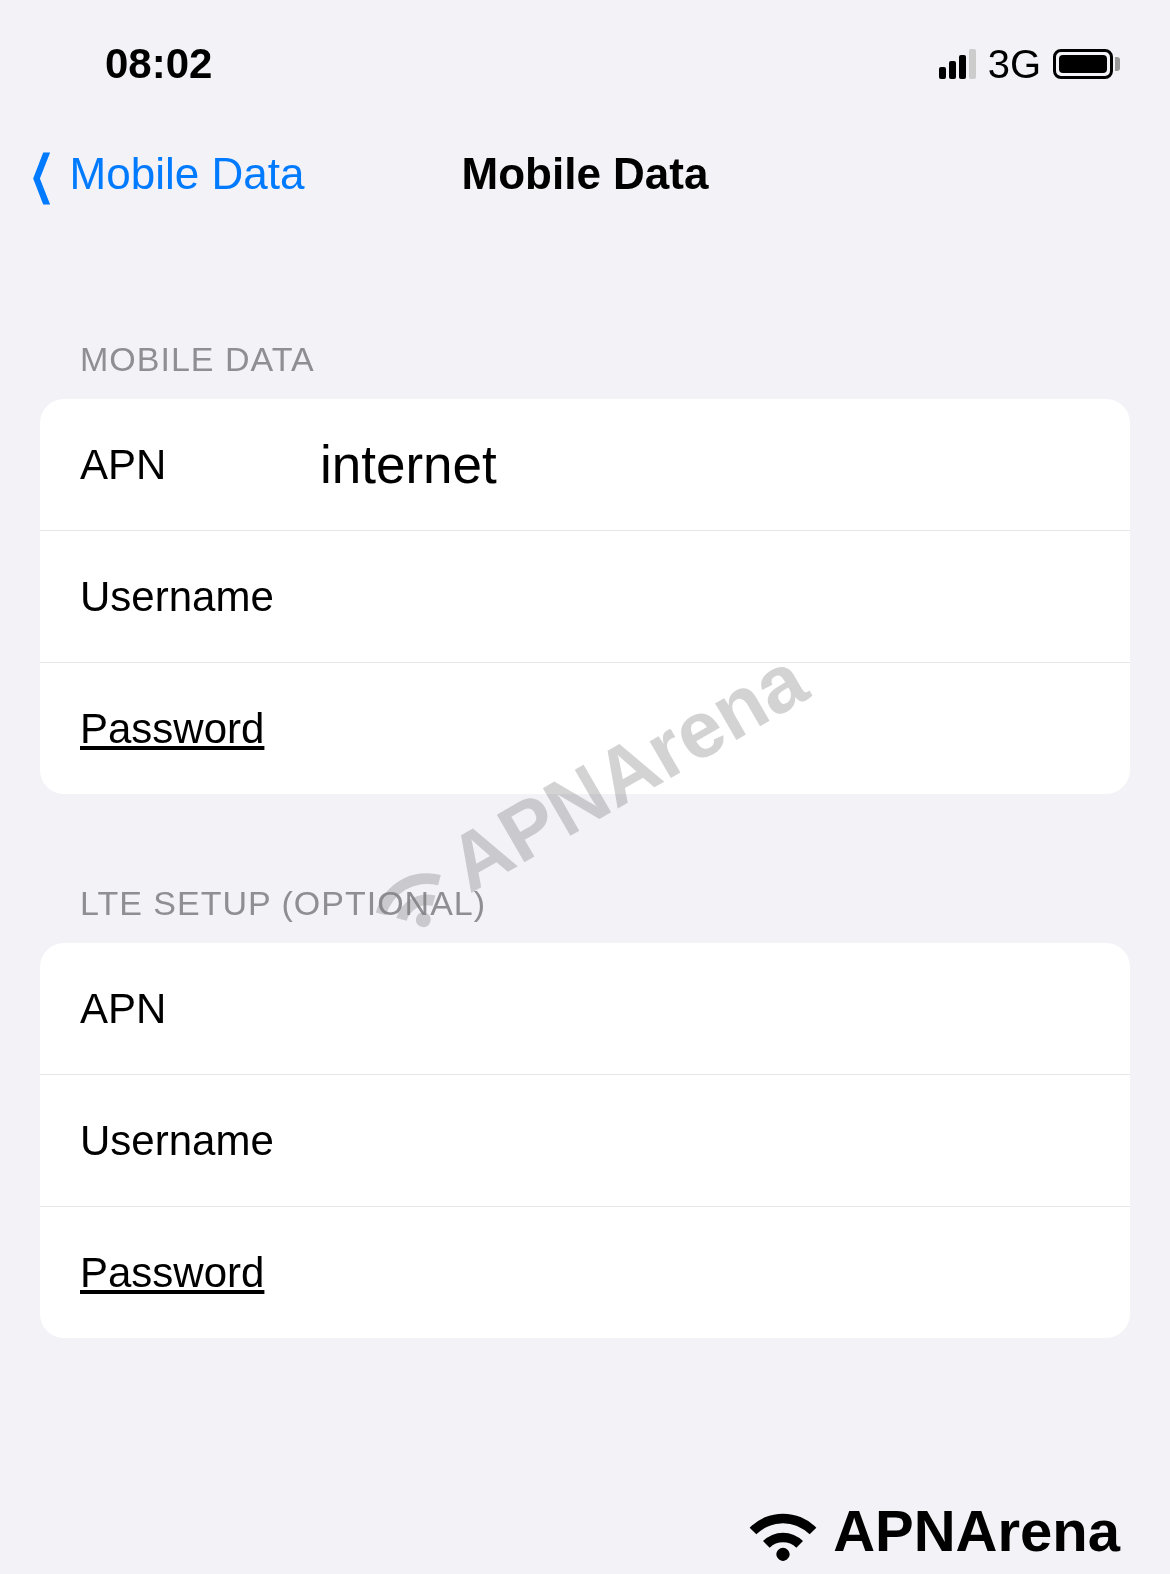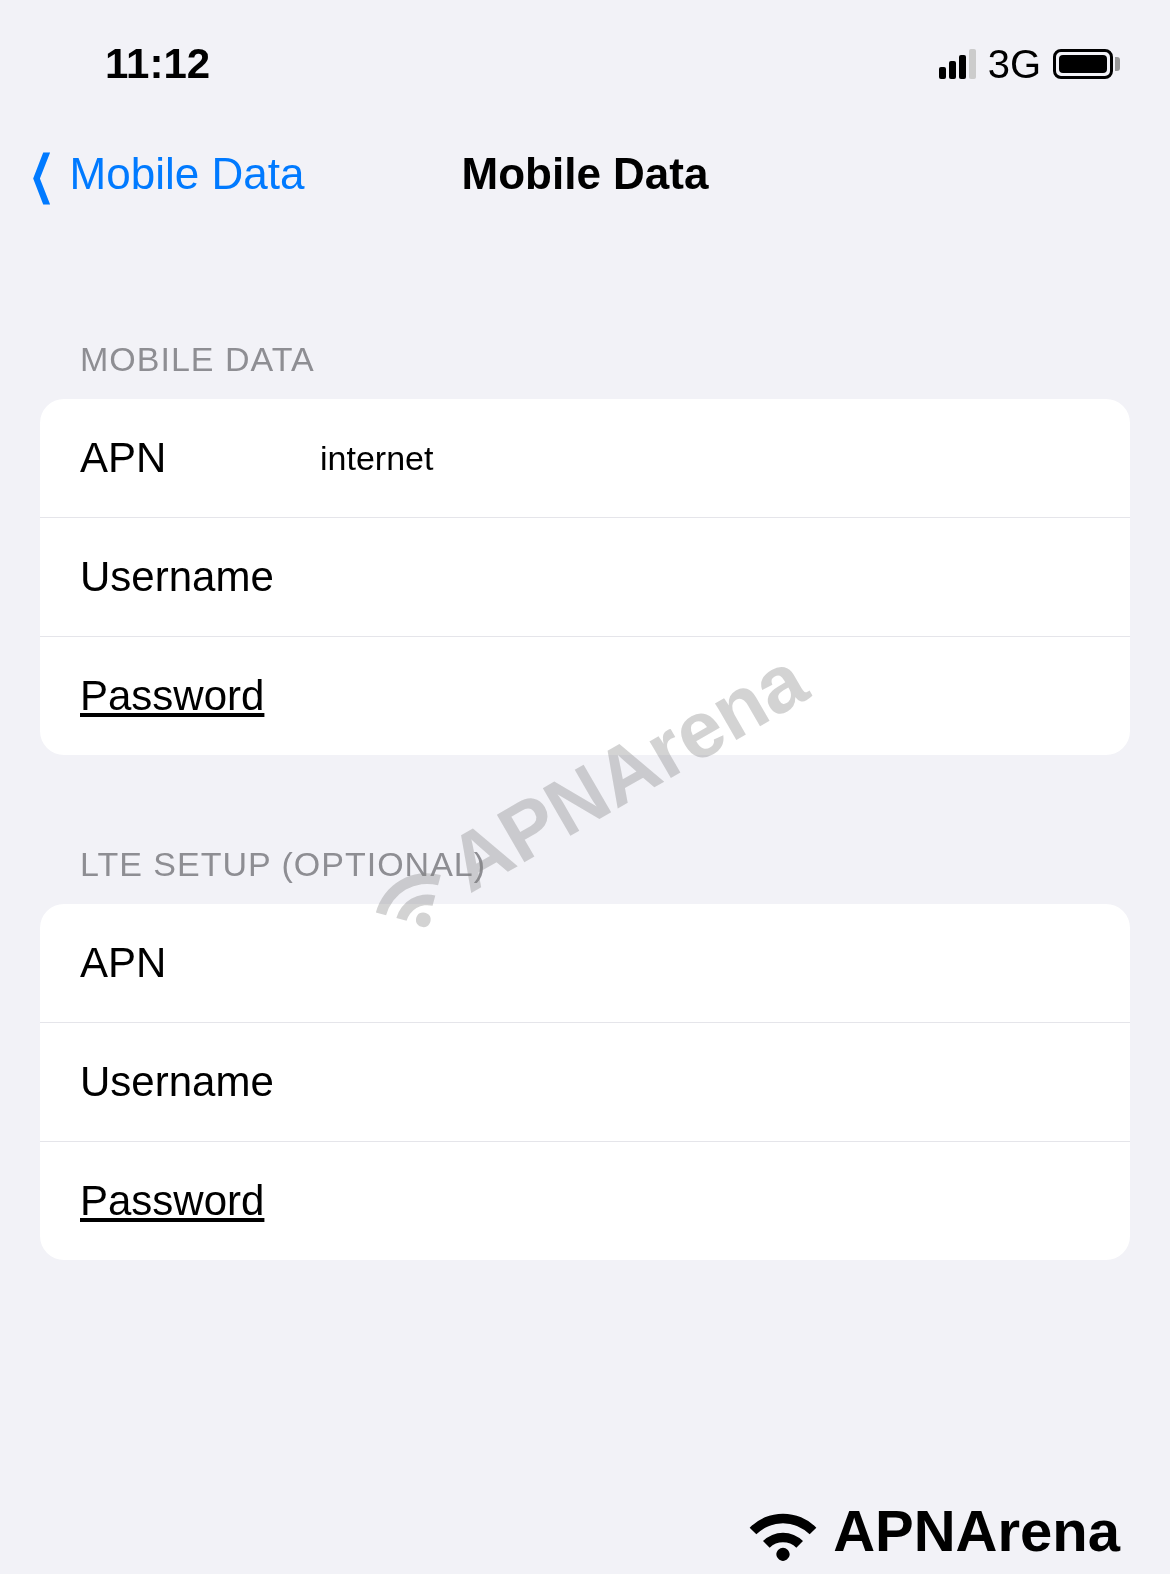--- a/index.html
+++ b/index.html
@@ -182,7 +182,7 @@
 <body>
 
 <div class="status-bar">
-  <div class="status-time">11:12</div>
+  <div class="status-time">08:02</div>
   <div class="status-right">
     <div class="signal-bars">
       <div class="bar bar1"></div>

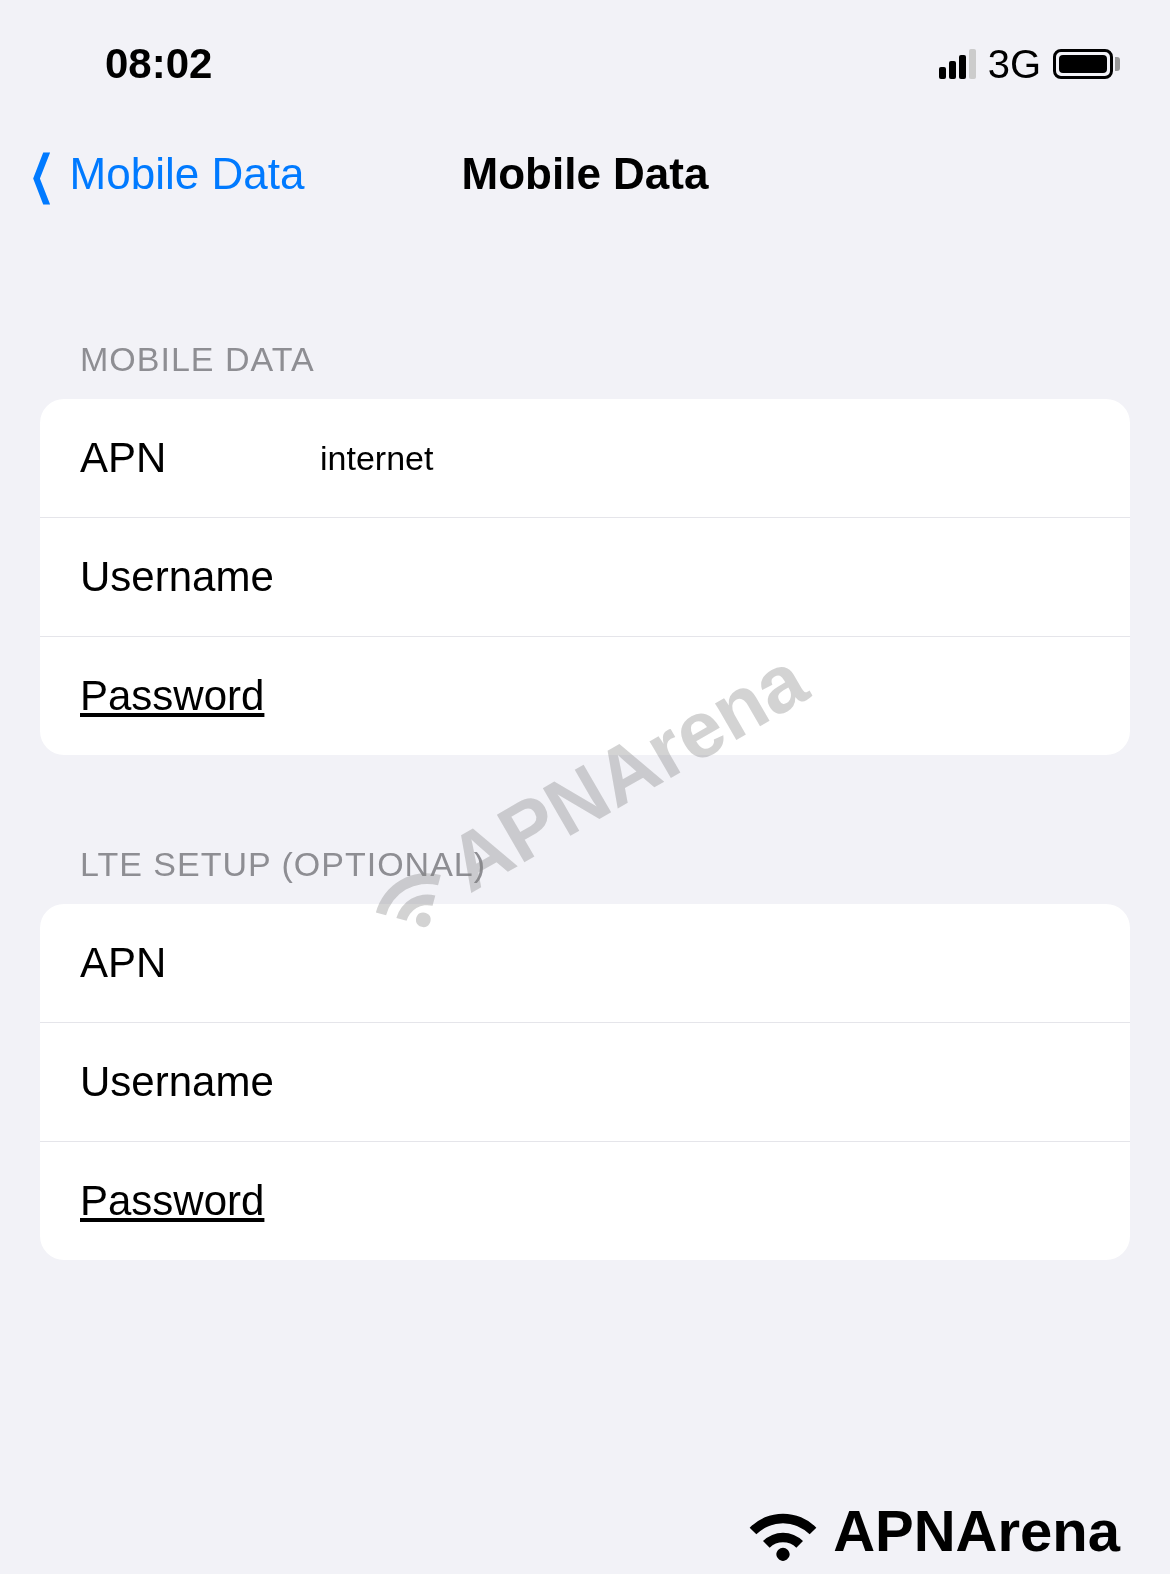--- a/index.html
+++ b/index.html
@@ -139,7 +139,7 @@
     .row-input {
       border: none;
       outline: none;
-      font-size: 34px;
+      font-size: 53px;
       font-weight: 400;
       color: #000;
       background: transparent;

